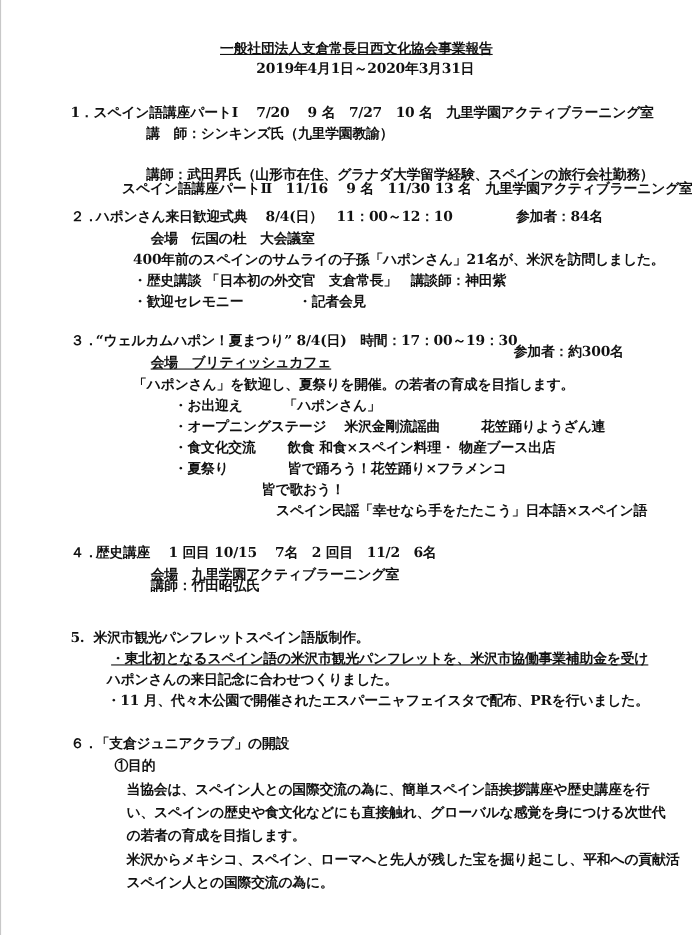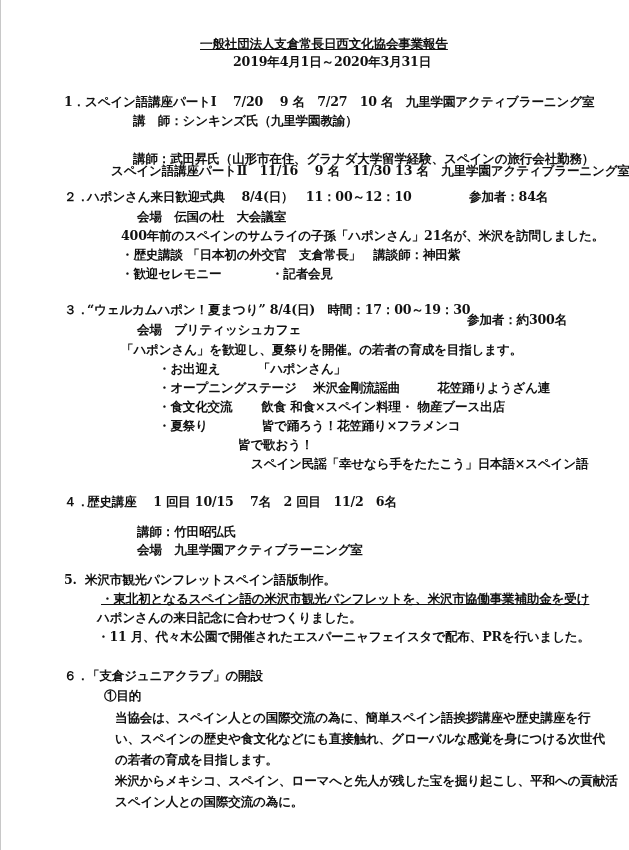--- a/index.html
+++ b/index.html
@@ -45,7 +45,7 @@
   <div class="ln" style="left:63px; top:302px;">３．</div>
   <div class="ln" style="left:86px; top:302px;">“ウェルカムハポン！夏まつり” 8/4(日)　時間：17：00～19：30</div>
   <div class="ln" style="left:466px; top:312px;">参加者：約300名</div>
-  <div class="ln" style="left:136px; top:322px;">会場　ブリティッシュカフェ</div>
+  <div class="ln" style="left:136px; top:322px;text-decoration:underline;">会場　ブリティッシュカフェ</div>
   <div class="ln" style="left:120px; top:342px;">「ハポンさん」を歓迎し、夏祭りを開催。の若者の育成を目指します。</div>
   <div class="ln" style="left:157px; top:361px;">・お出迎え　　　「ハポンさん」</div>
   <div class="ln" style="left:157px; top:380px;">・オープニングステージ　 米沢金剛流謡曲　　　花笠踊りようざん連</div>

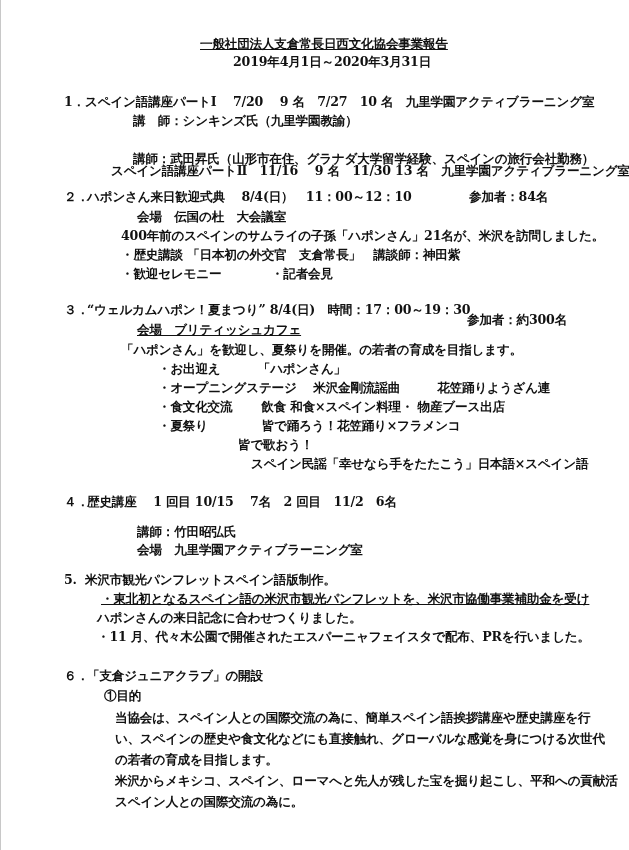--- a/index.html
+++ b/index.html
@@ -58,7 +58,7 @@
 <div>
   <div class="ln" style="left:63px; top:494px;">４．</div>
   <div class="ln" style="left:86px; top:494px;">歴史講座　 1 回目 10/15　 7名　2 回目　11/2　6名</div>
-  <div class="ln" style="left:136px; top:542px;">会場　九里学園アクティブラーニング室</div>
+  <div class="ln" style="left:136px; top:514px;">会場　九里学園アクティブラーニング室</div>
   <div class="ln" style="left:136px; top:524px;">講師：竹田昭弘氏</div>
 </div>
 

